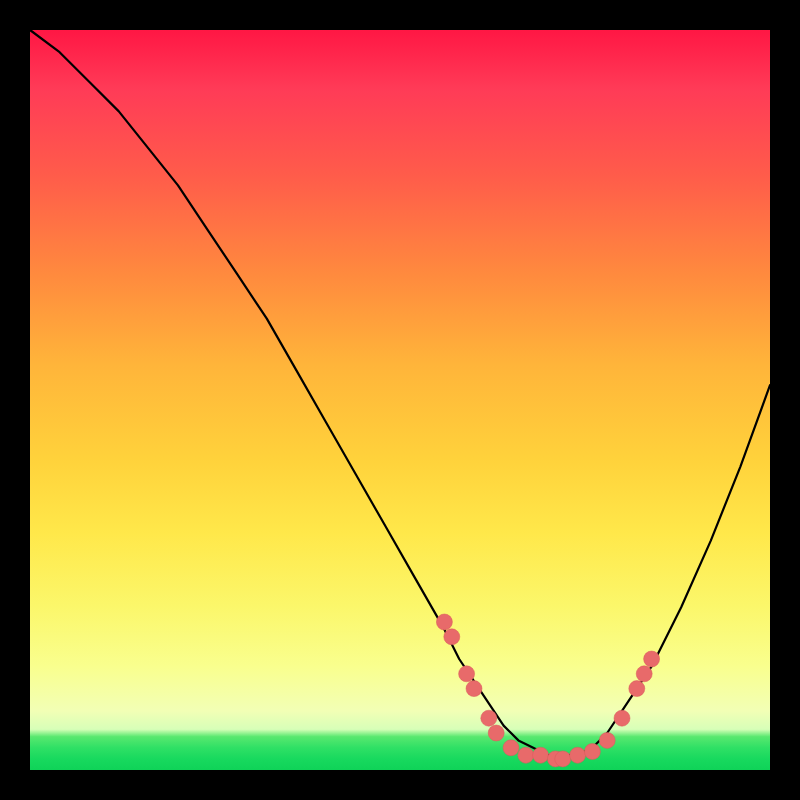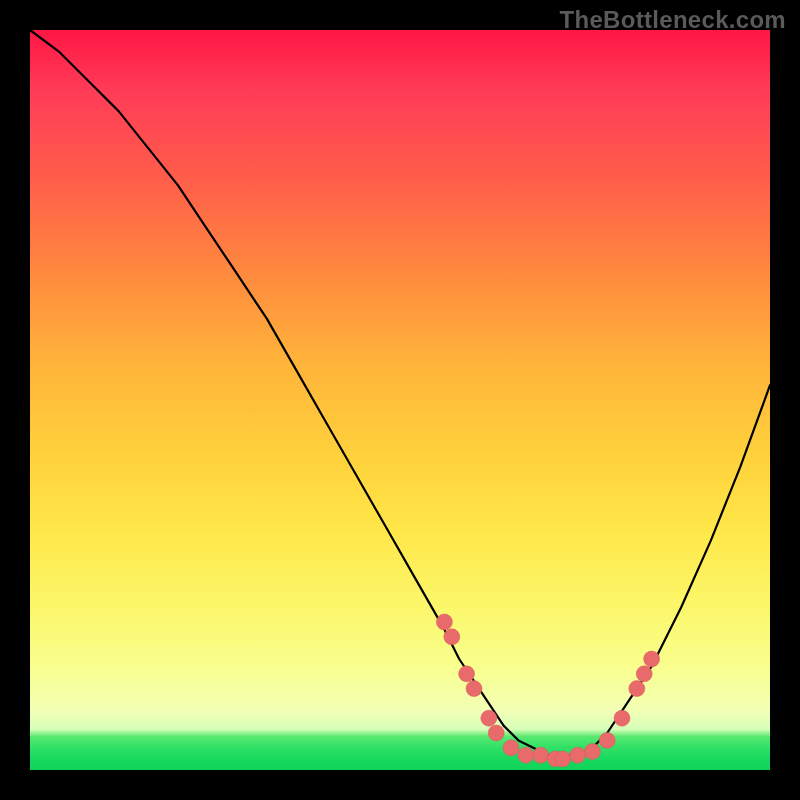--- a/index.html
+++ b/index.html
@@ -86,7 +86,6 @@
 <body>
 
 <div class="frame">
-  <div class="watermark">TheBottleneck.com</div>
 
   <div class="plot">
     <svg class="curve" viewBox="0 0 740 740" preserveAspectRatio="none">

